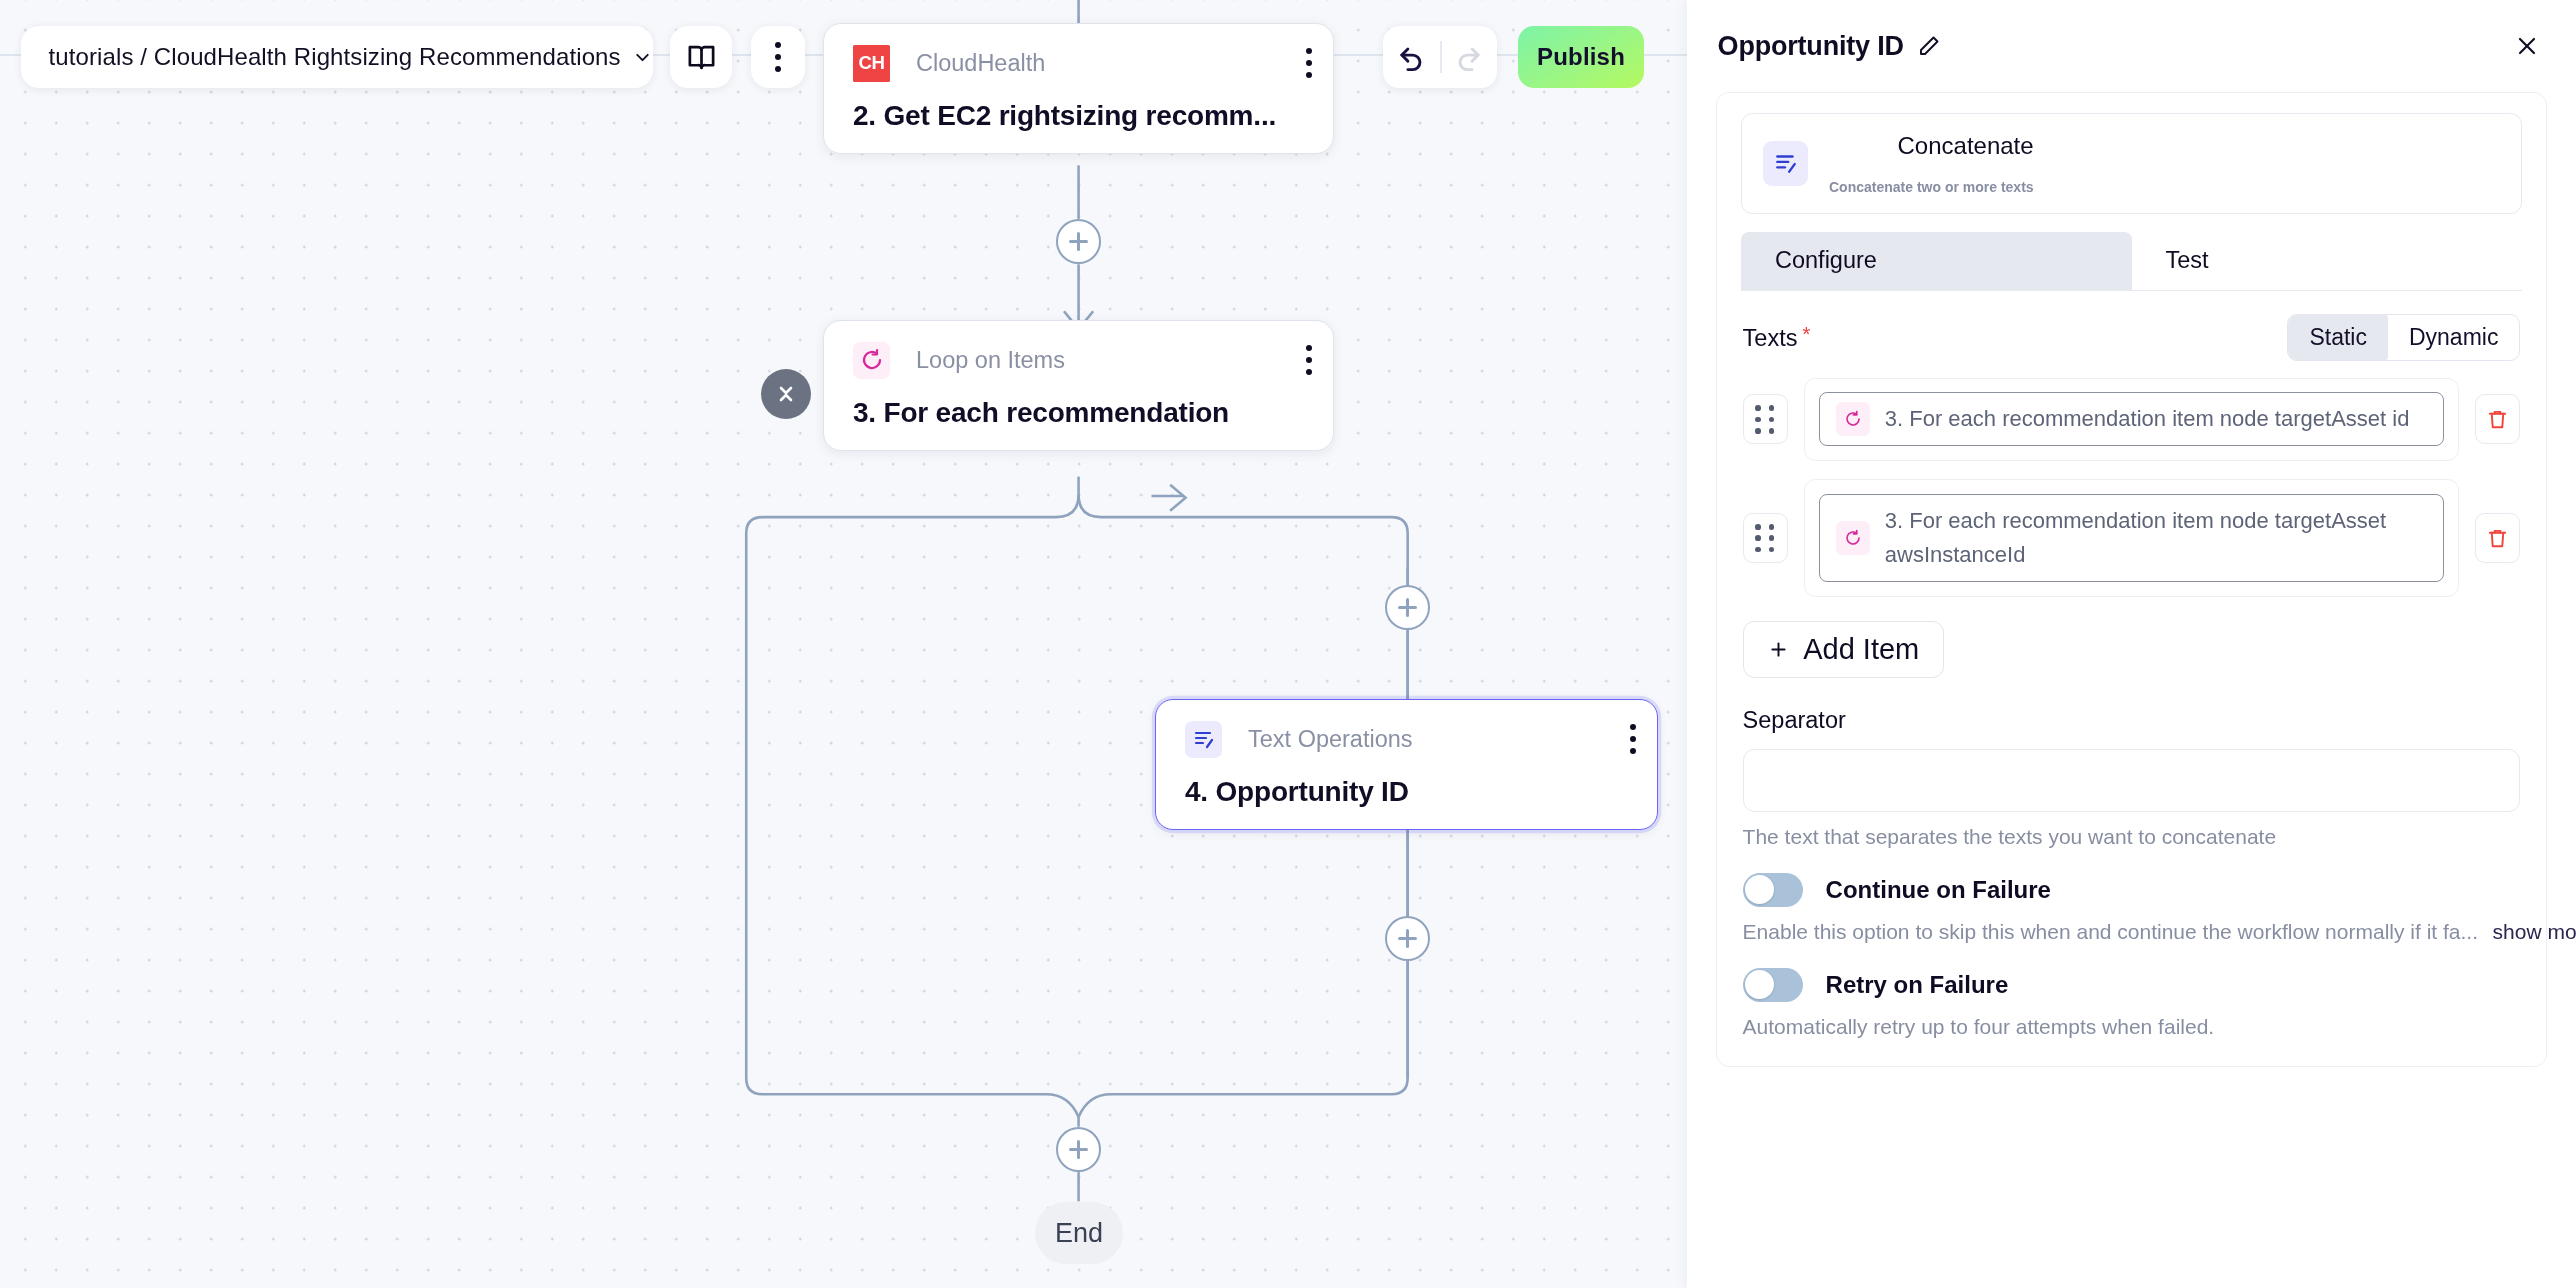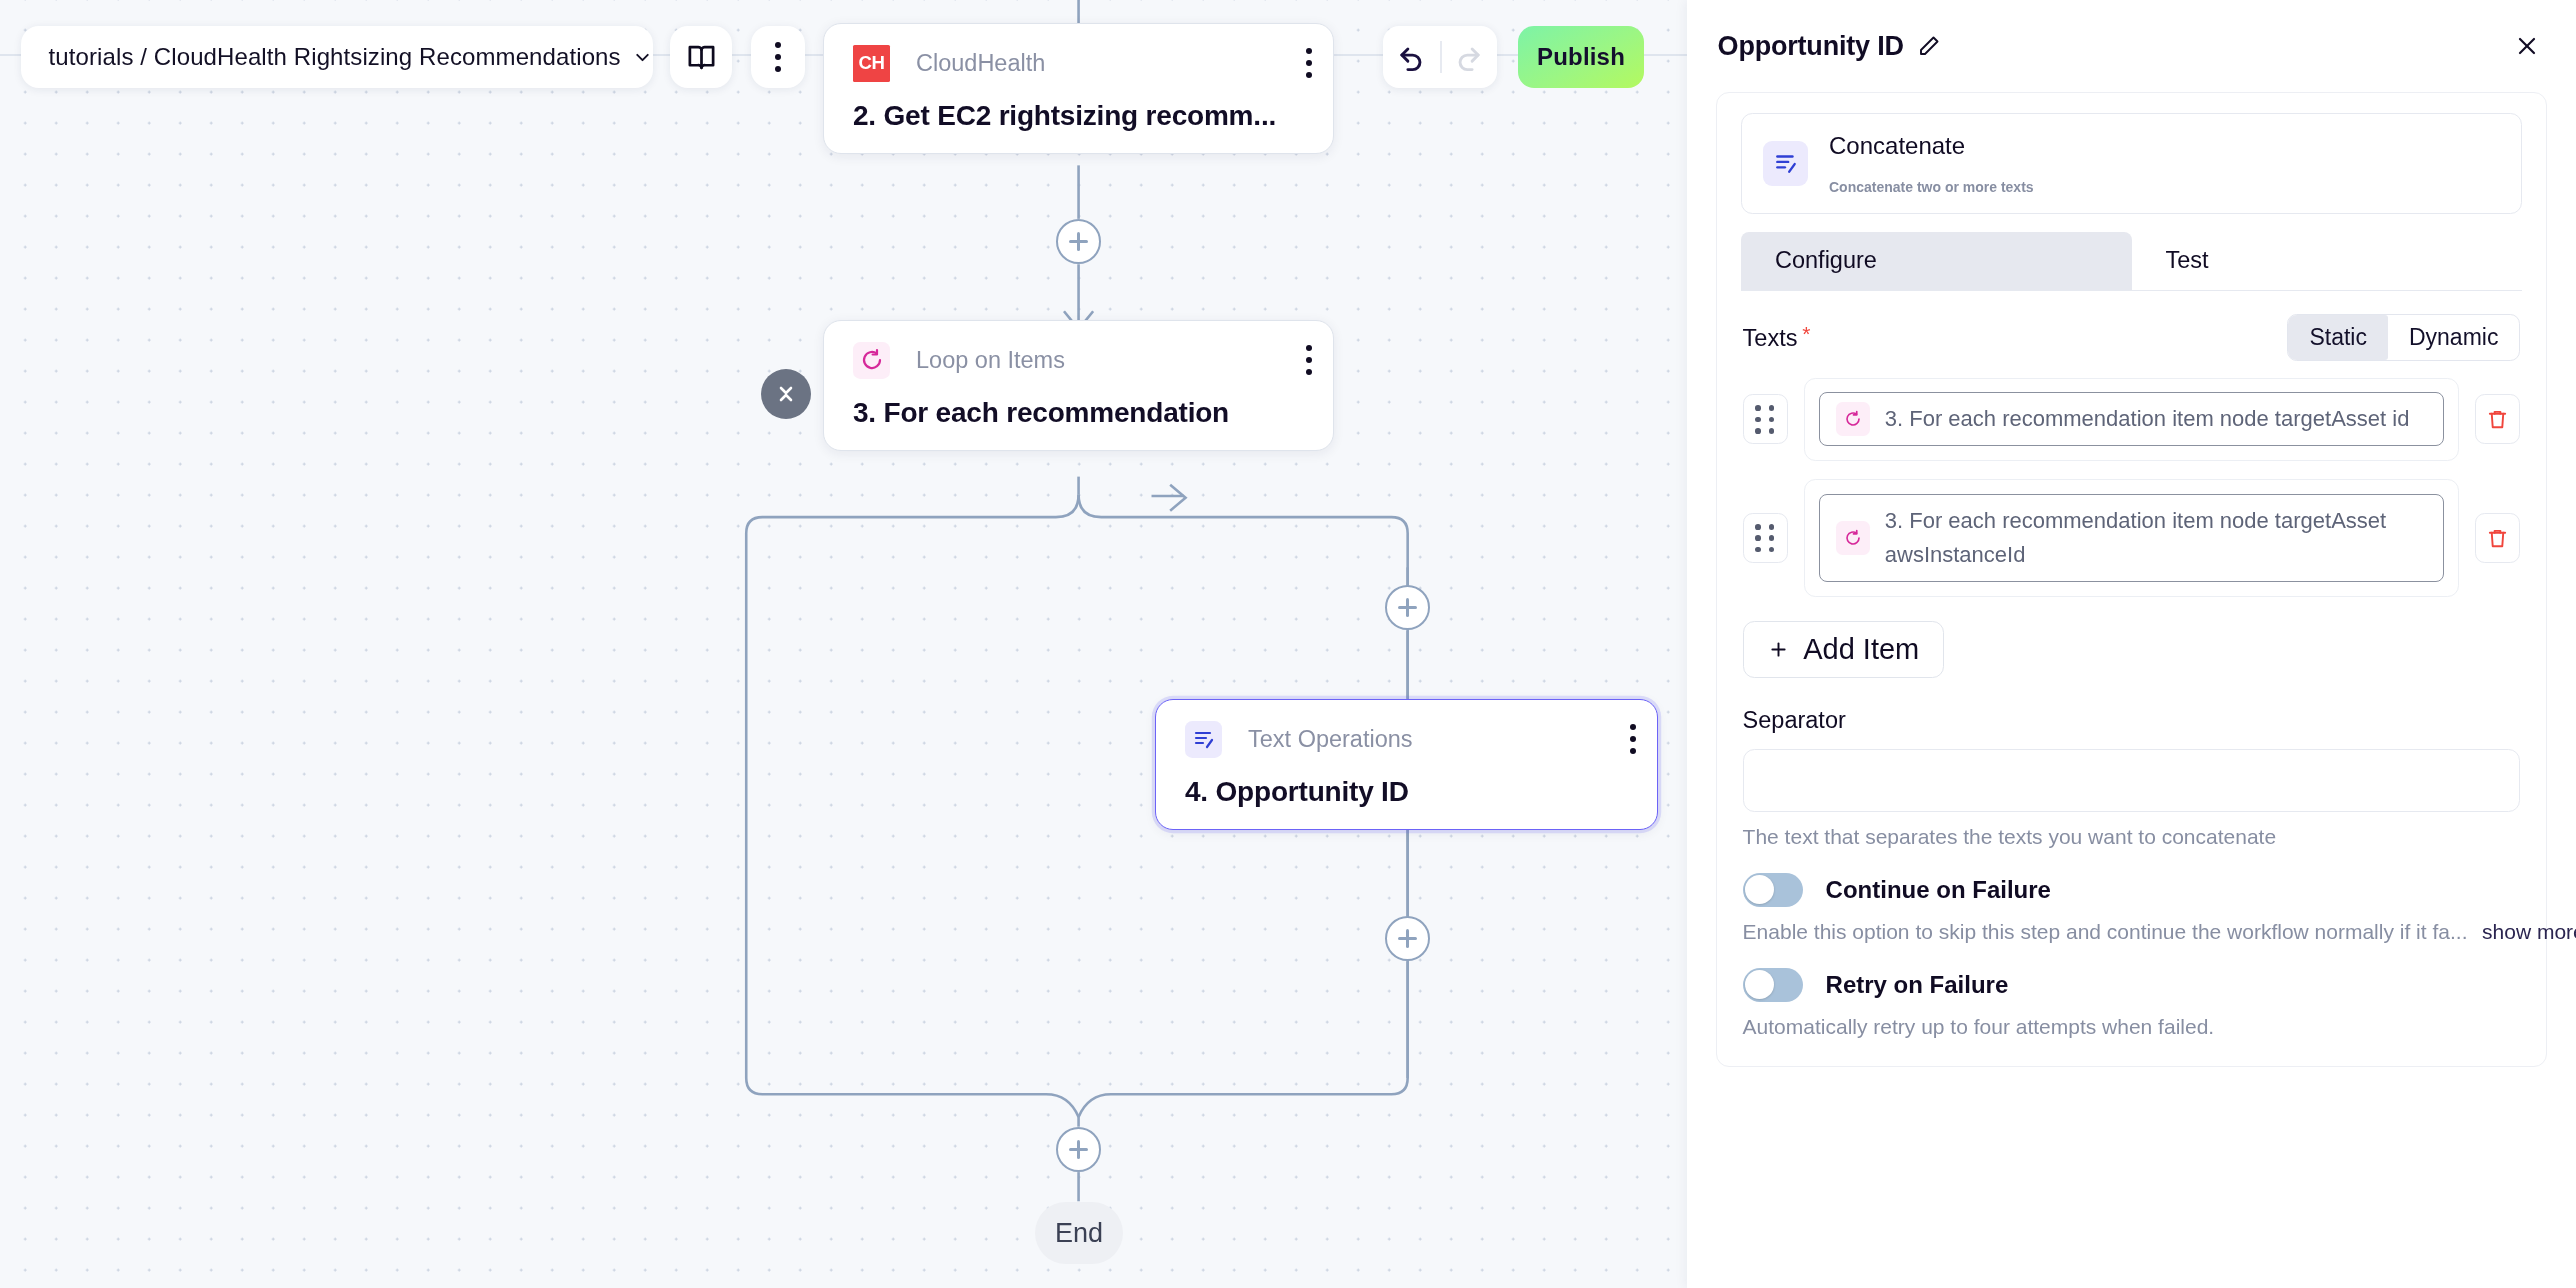--- a/index.html
+++ b/index.html
@@ -132,7 +132,7 @@
     width:45px; height:45px; border-radius:9px; background:#eceafd; flex:none;
     display:flex; align-items:center; justify-content:center;
   }
-  #op-name { font-size:24px; color:#100b23; }
+  #op-name { font-size:24px; color:#100b23;text-align:right; }
   #op-desc { font-size:14px; color:#878ea2; margin-top:19px;font-weight:bold; }
 
   #tabs { display:flex; margin-top:18px; border-bottom:1.2px solid #e6e9f0; }

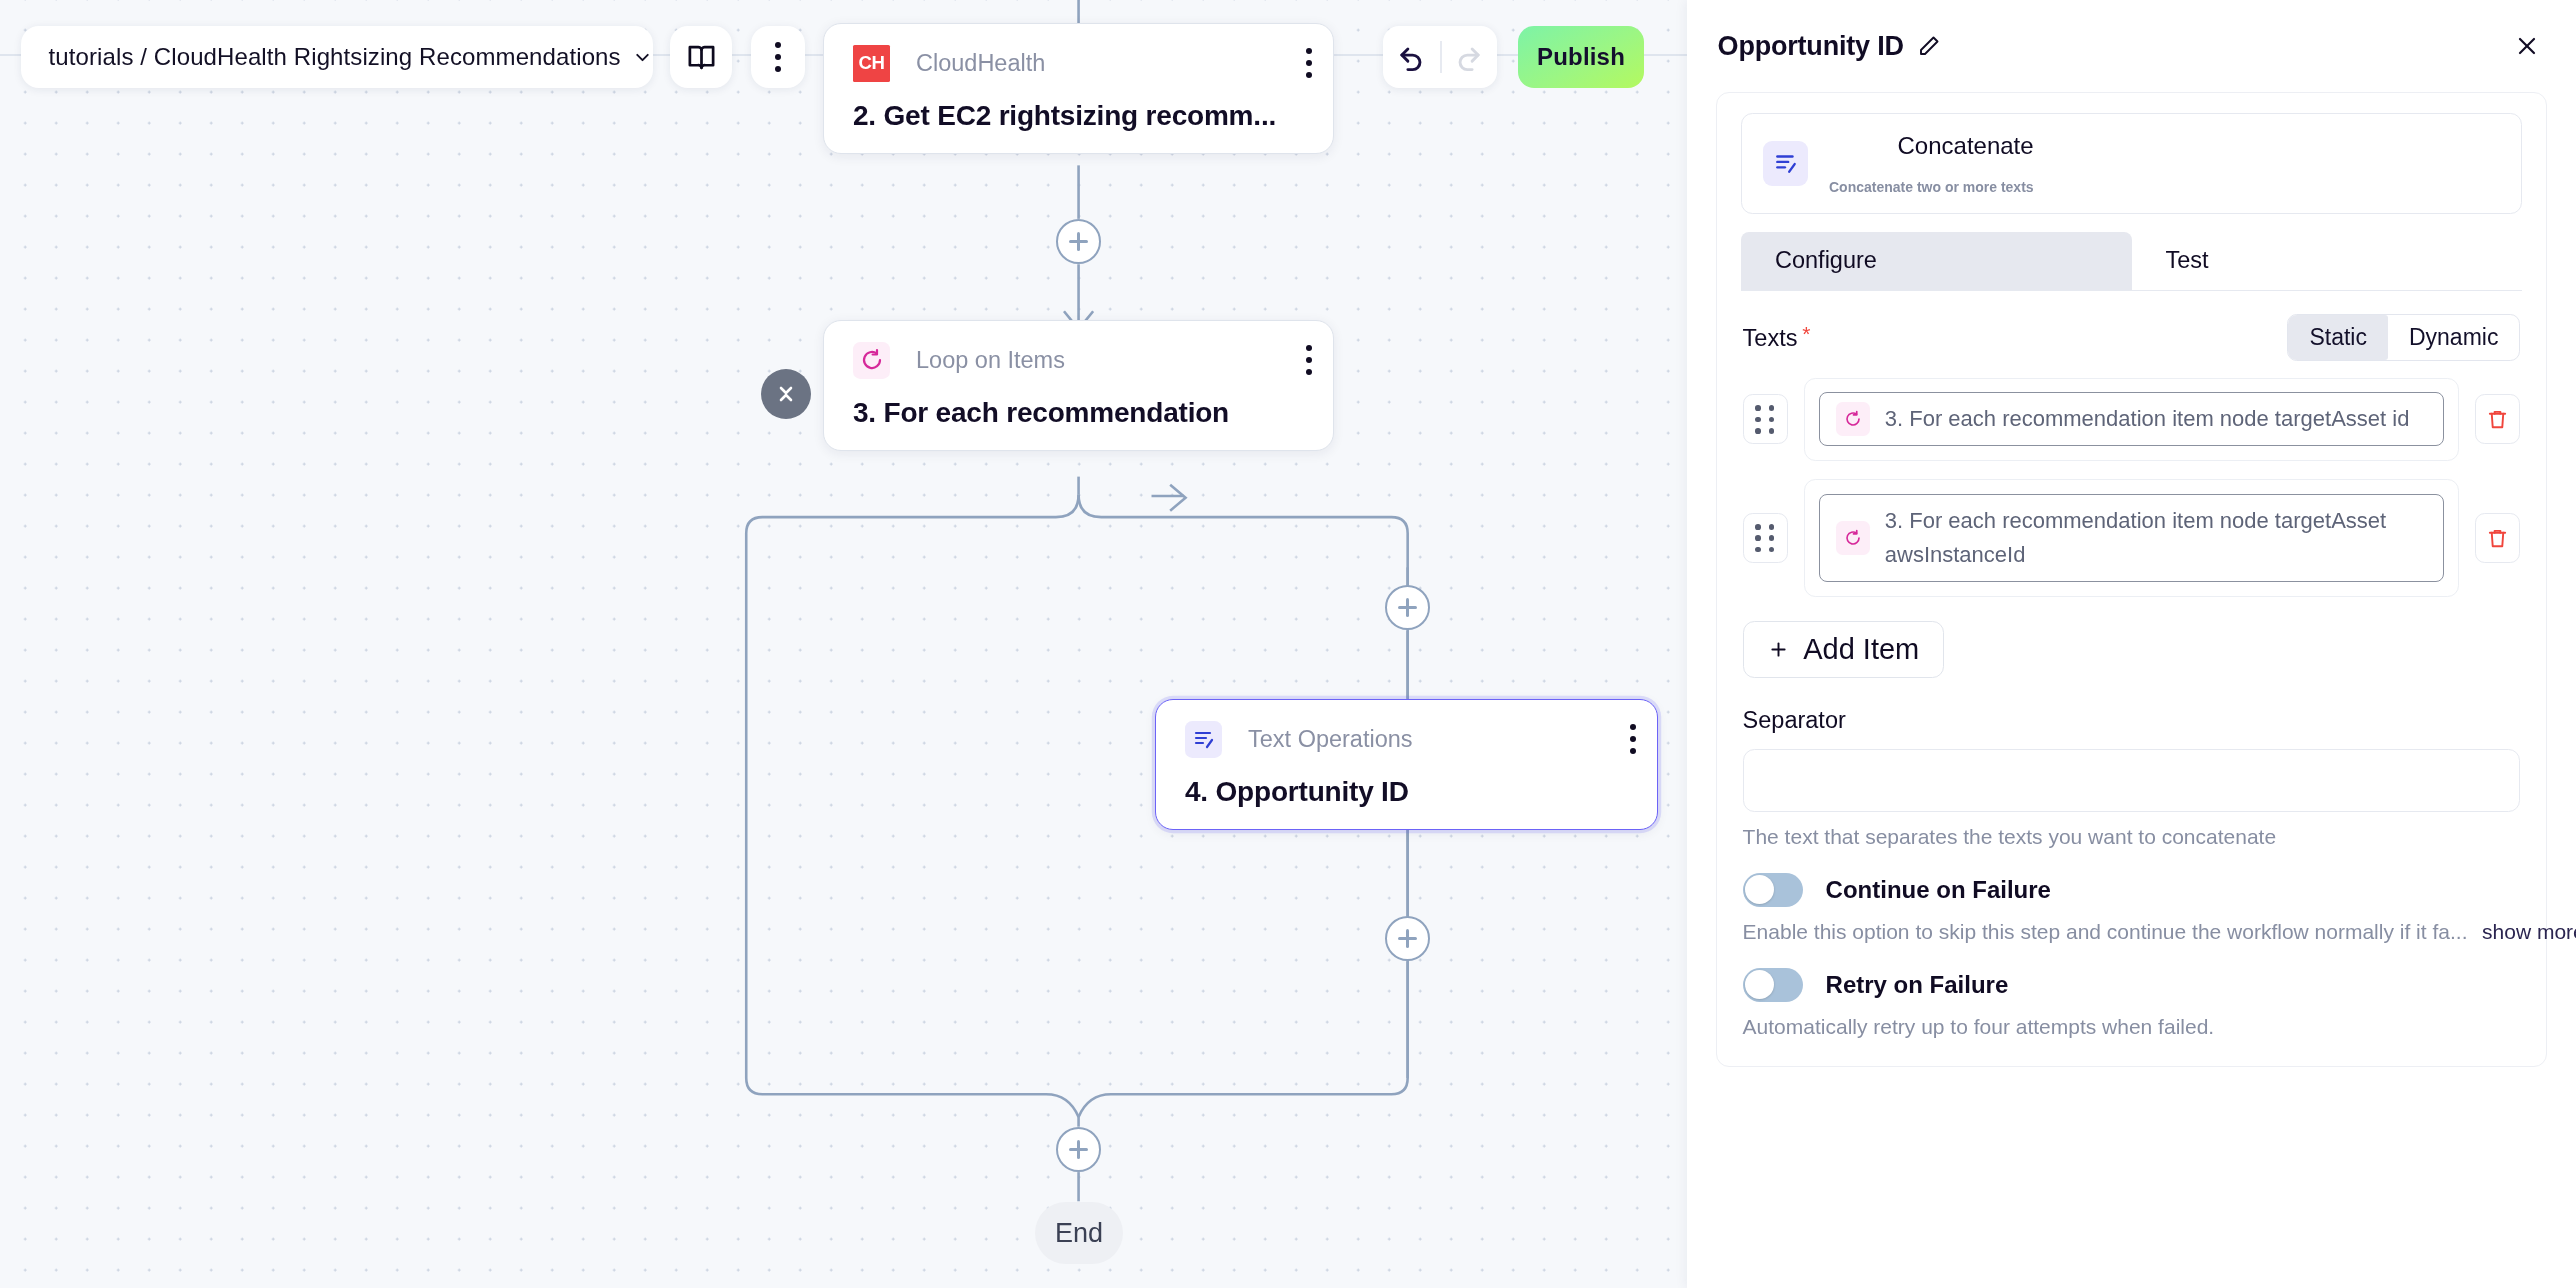--- a/index.html
+++ b/index.html
@@ -498,7 +498,7 @@
           <div class="toggle-label">Continue on Failure</div>
         </div>
         <div class="hint-row">
-          <div class="hint">Enable this option to skip this step and continue the workflow normally if it fa...</div>
+          <div class="hint">Enable this option to skip this when and continue the workflow normally if it fa...</div>
           <div id="show-more">show more</div>
         </div>
 

